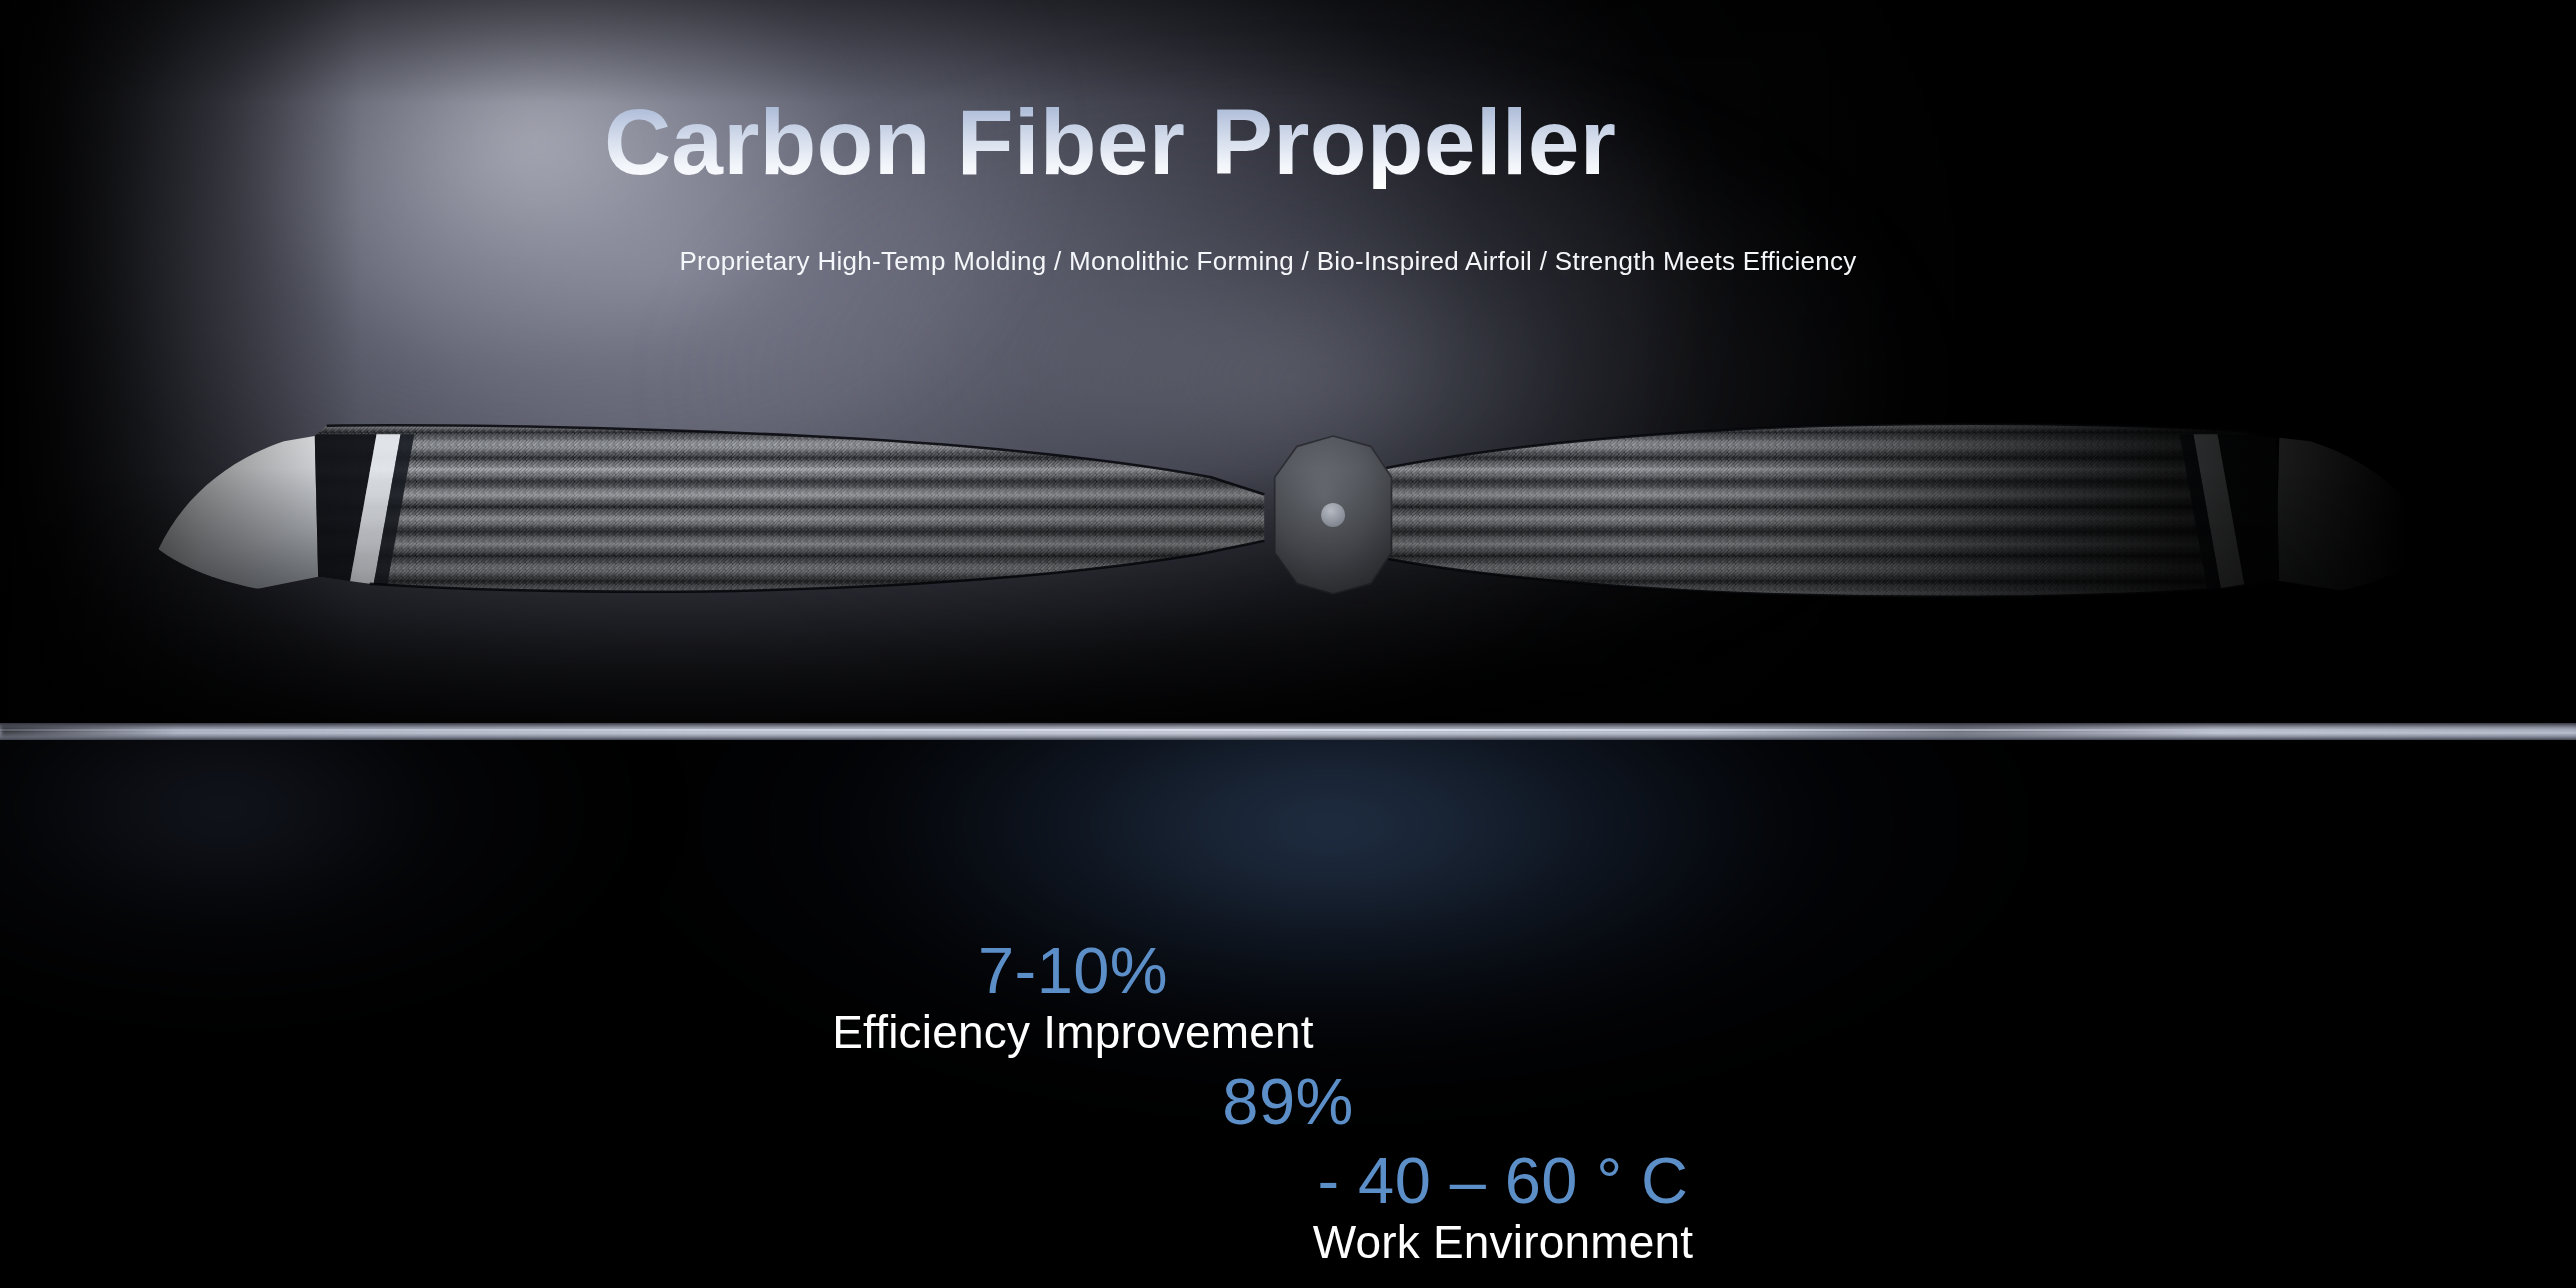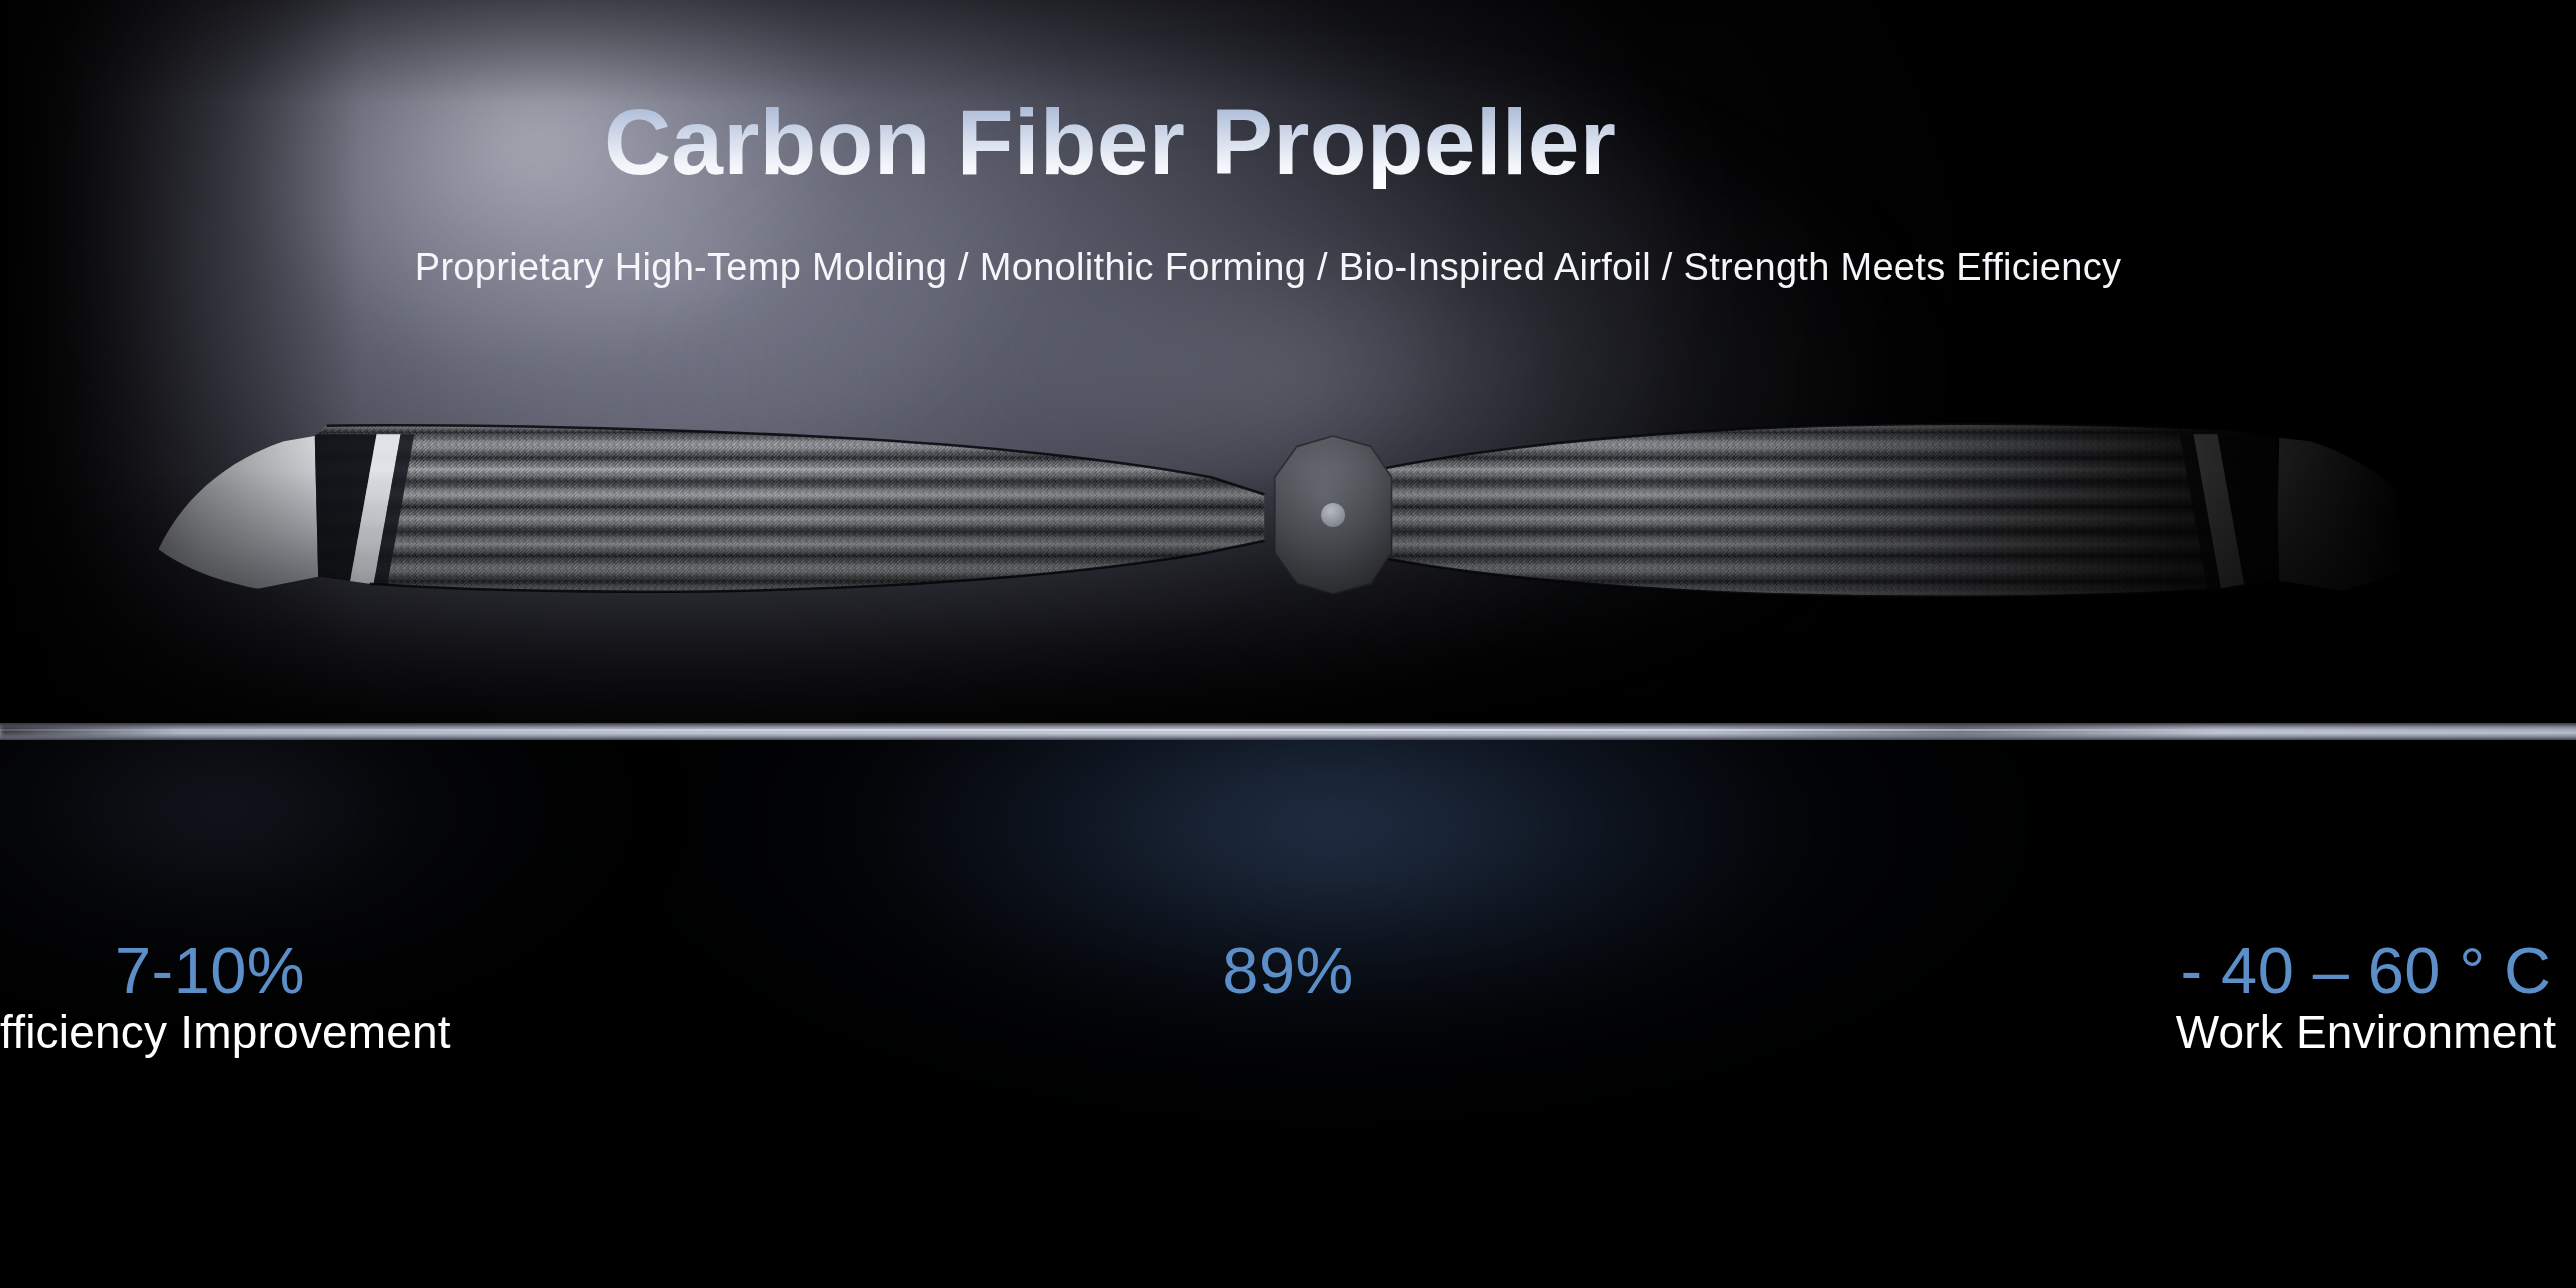--- a/index.html
+++ b/index.html
@@ -219,7 +219,7 @@
     top: 246px;
     width: 2536px;
     text-align: center;
-    font-size: 38px;
+    font-size: 26px;
     font-weight: 400;
     color: #f4f6f9;
     letter-spacing: 0.3px;

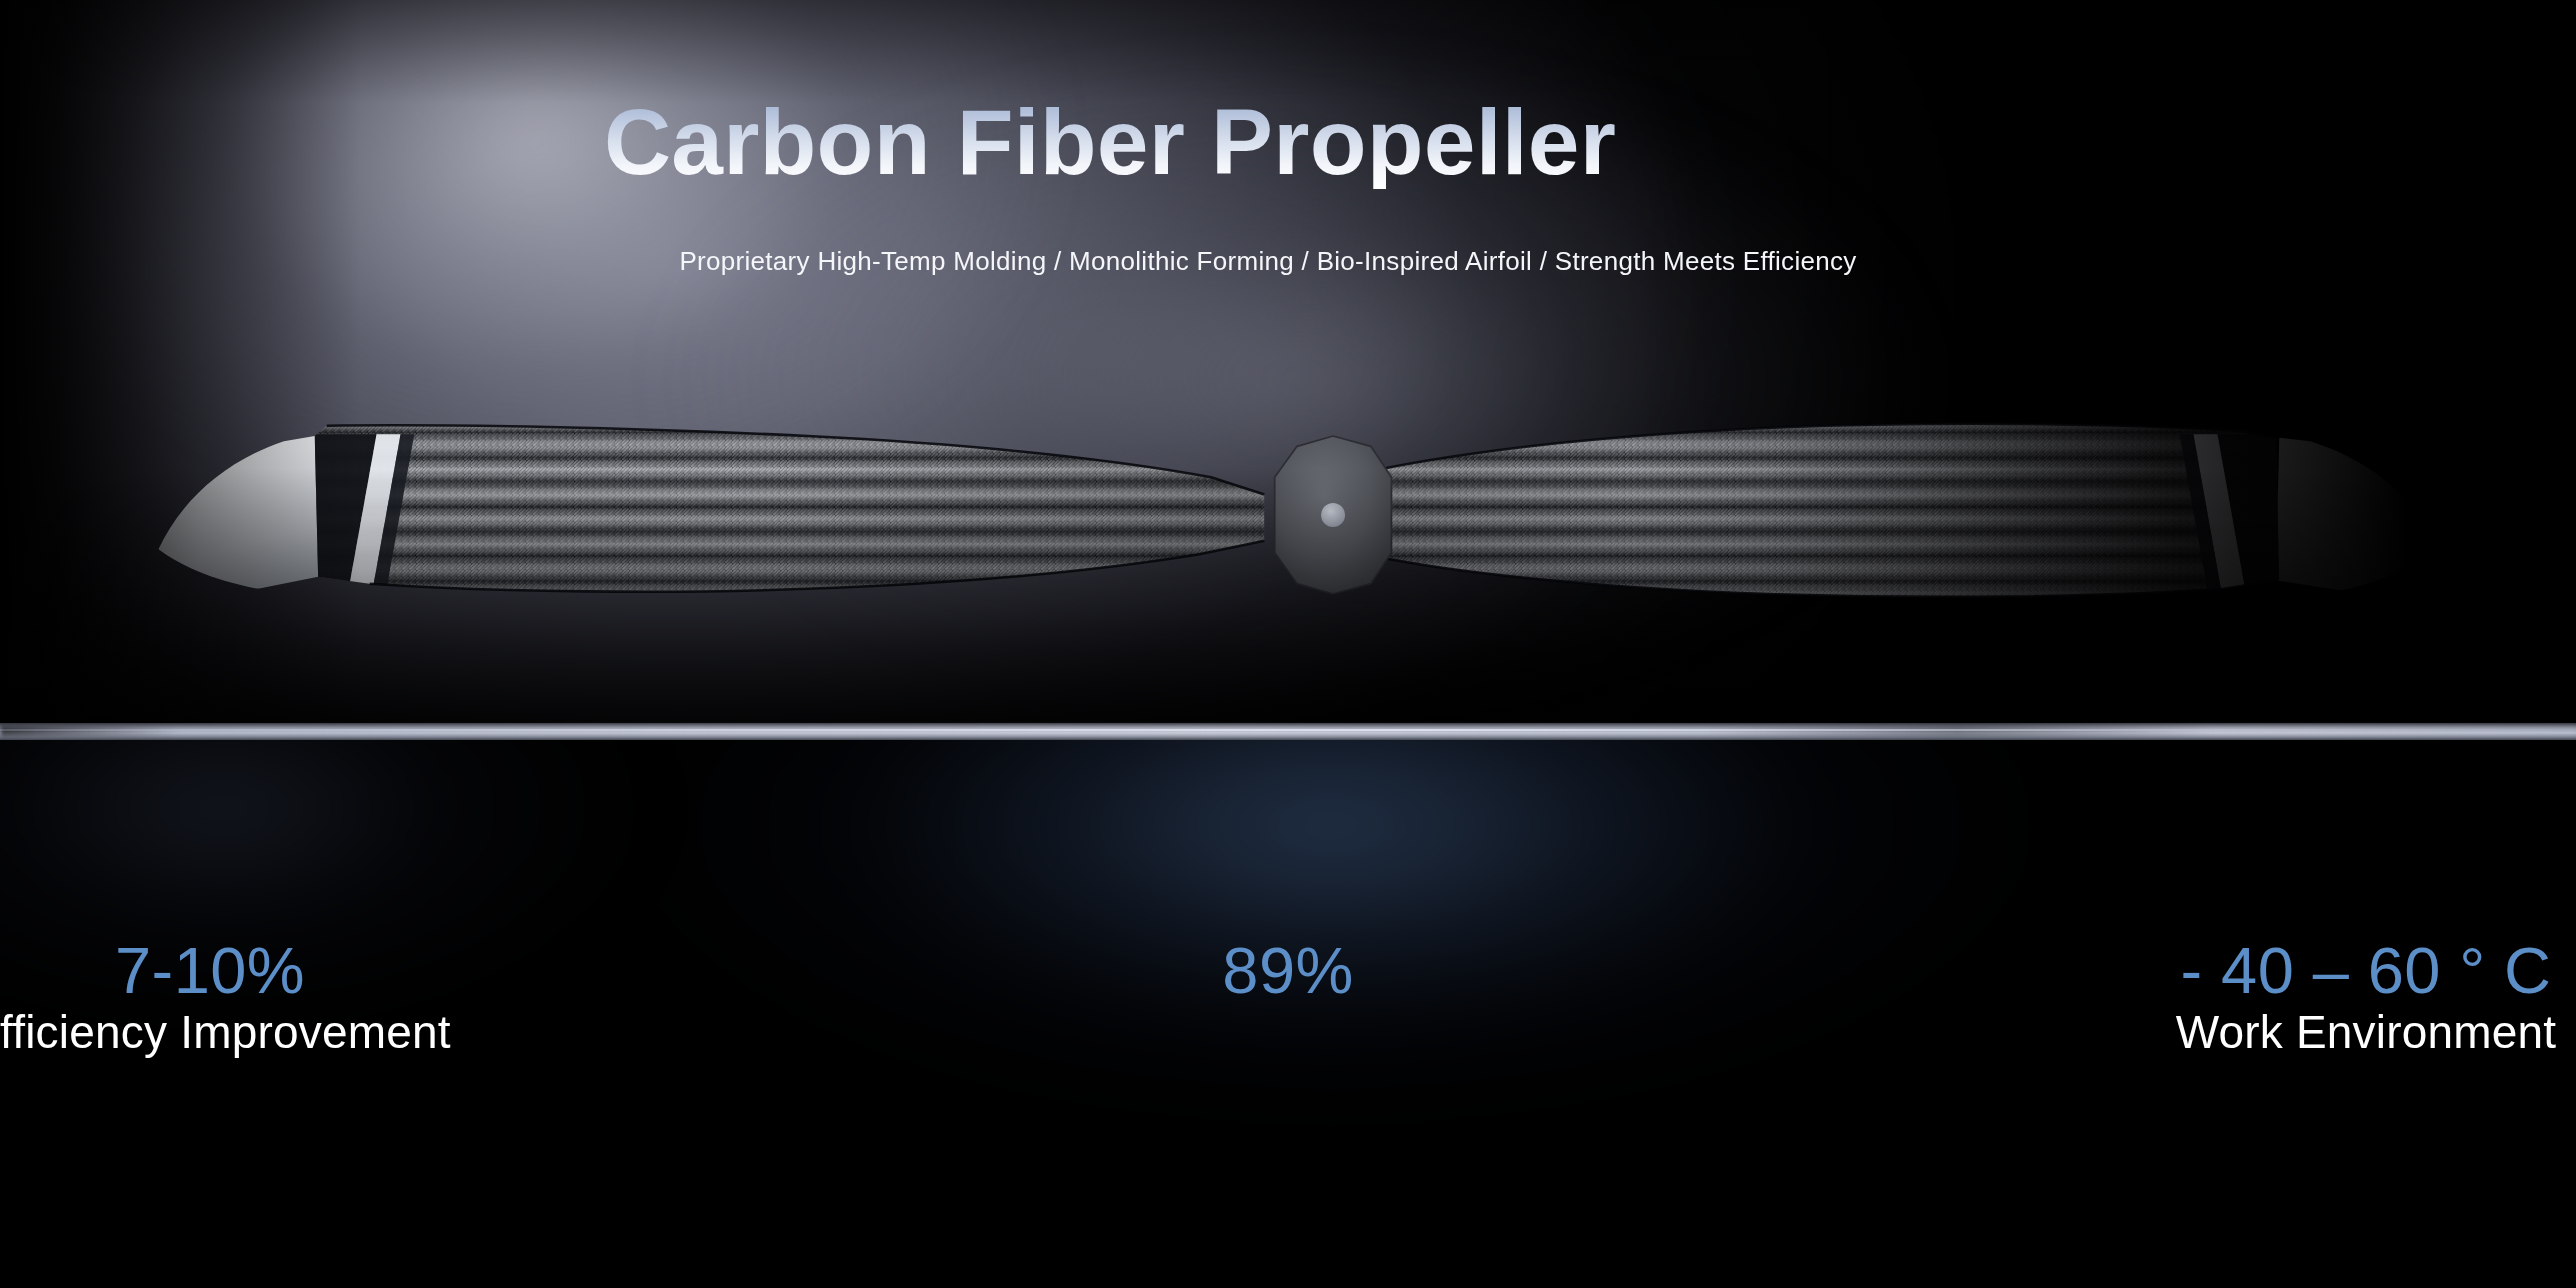--- a/index.html
+++ b/index.html
@@ -243,6 +243,7 @@
     top: 938px;
     width: 2576px;
     display: flex;
+    flex-direction: column;
     gap: 13px;
   }
   .stat { flex: 1 1 0; text-align: center; }

